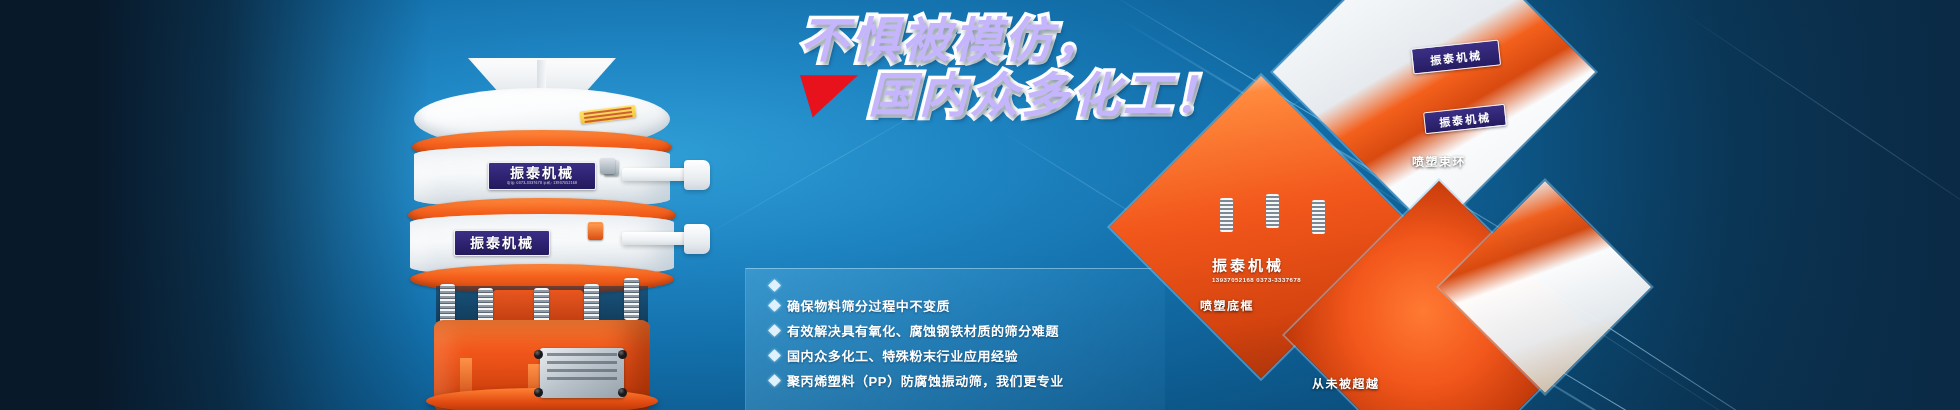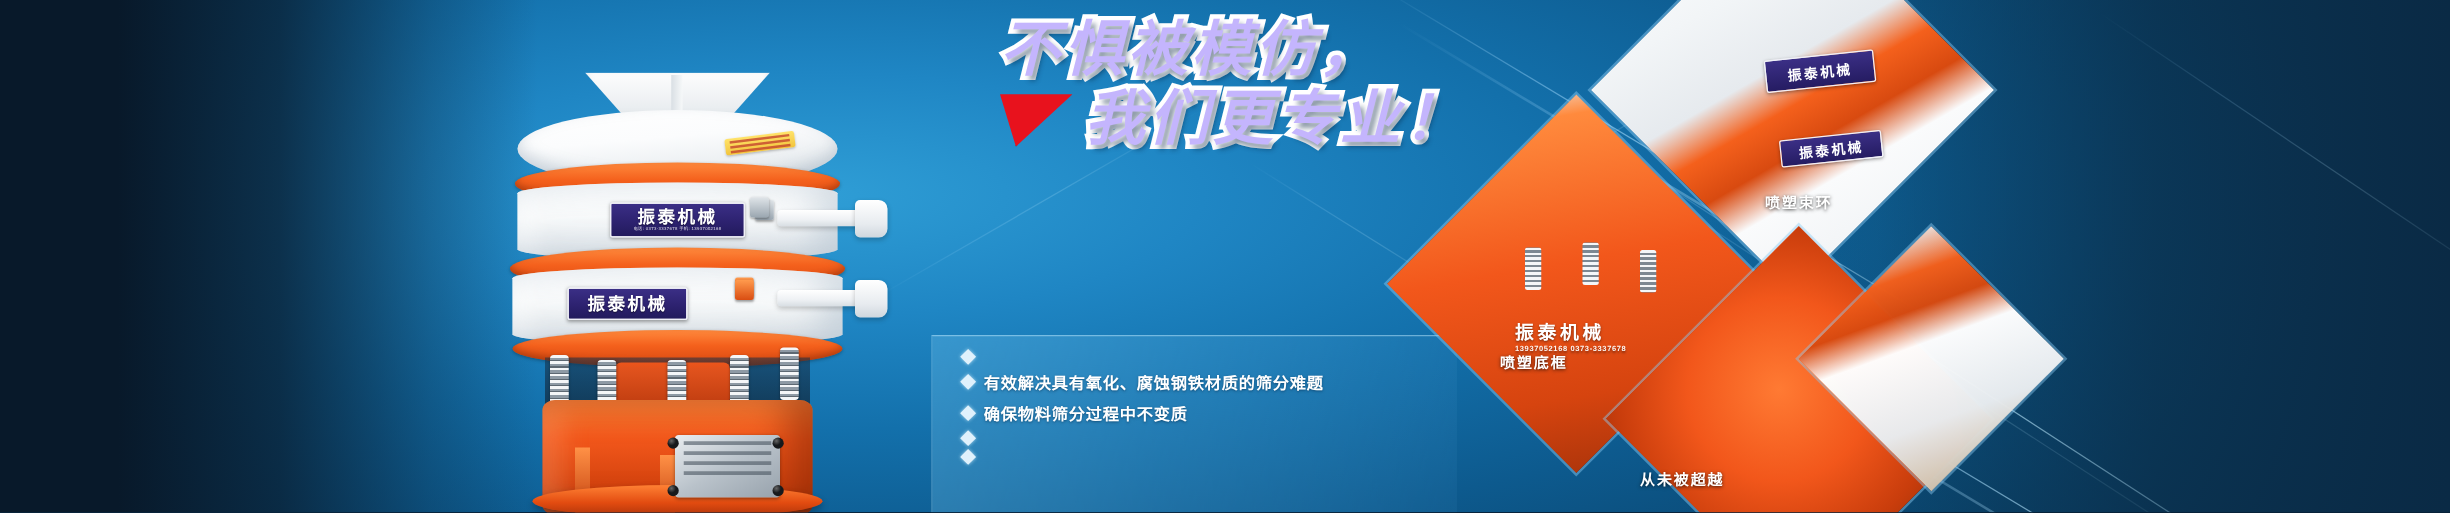--- a/index.html
+++ b/index.html
@@ -240,7 +240,7 @@
     <div class="hl-line">不惧被模仿，</div>
     <div class="hl2wrap">
       <div class="flag"></div>
-      <div class="hl-line">我们更专业！</div>
+      <div class="hl-line">国内众多化工！</div>
     </div>
   </div>
 

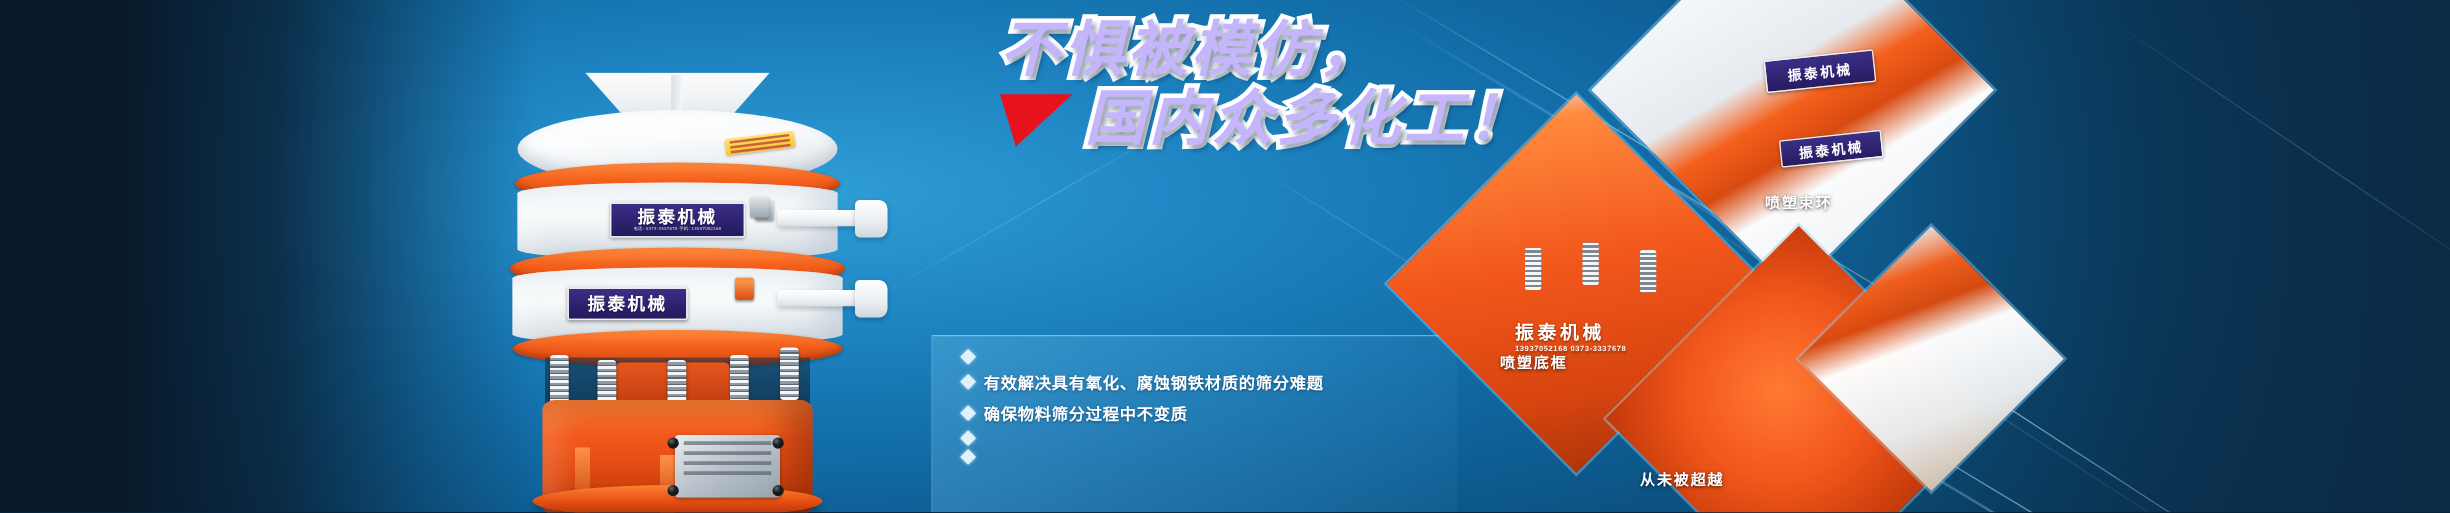--- a/index.html
+++ b/index.html
@@ -288,7 +288,7 @@
         </div>
       </div>
     </div>
-    <div class="cap" style="left:60px;top:280px;text-align:right;">喷塑底框</div>
+    <div class="cap" style="left:60px;top:296px;text-align:right;">喷塑底框</div>
 
     <div class="dtile" style="left:190px;top:226px;width:218px;height:218px;">
       <div class="inner">

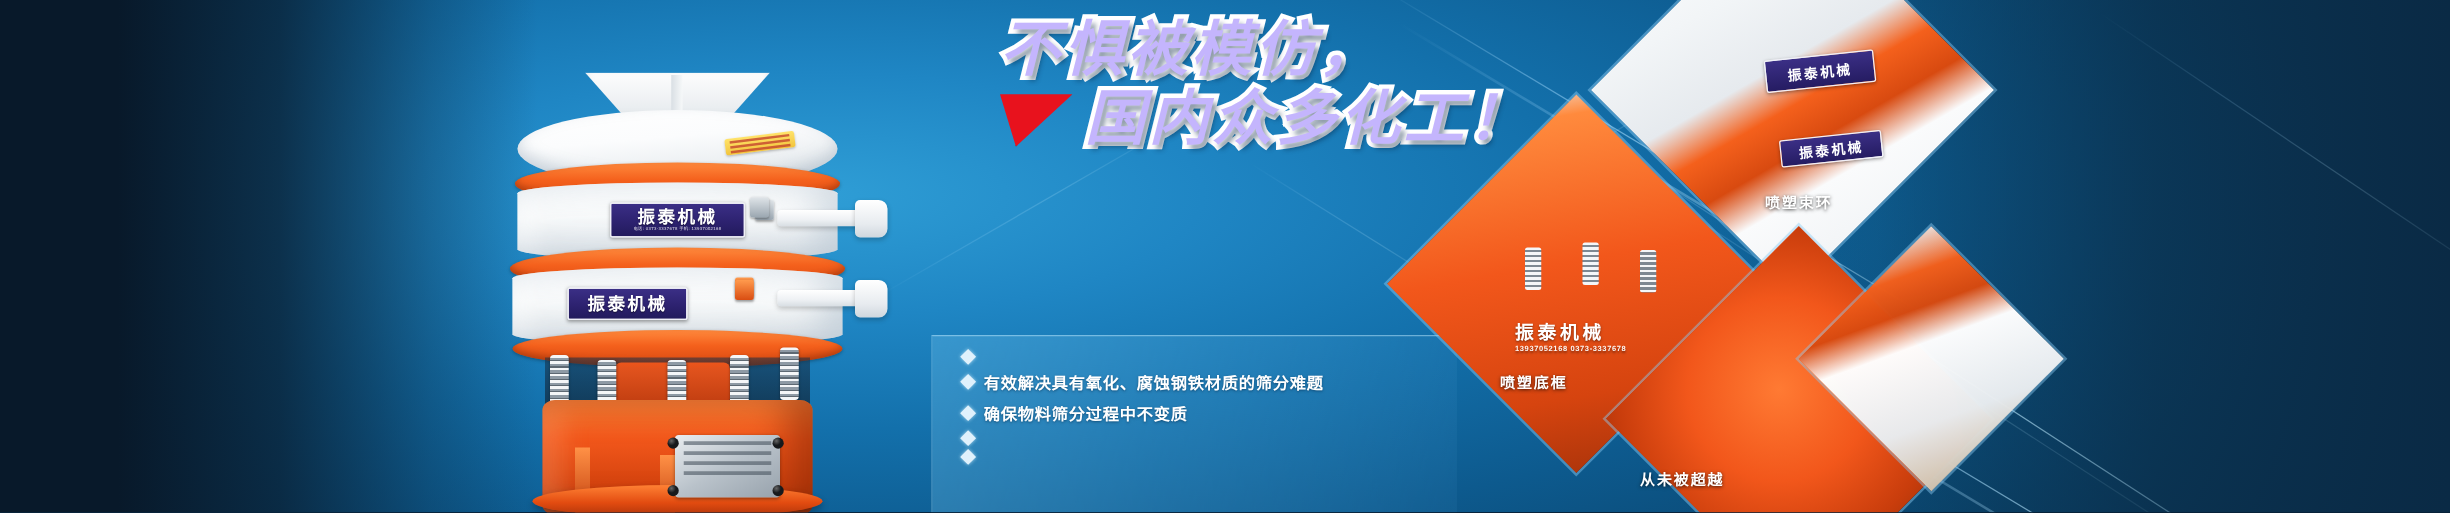--- a/index.html
+++ b/index.html
@@ -251,11 +251,11 @@
     </div>
     <div class="bullet">
       <span class="dia"></span>
+      <span class="btxt">确保物料筛分过程中不变质</span>
+    </div>
+    <div class="bullet">
+      <span class="dia"></span>
       <span class="btxt">有效解决具有氧化、腐蚀钢铁材质的筛分难题</span>
-    </div>
-    <div class="bullet">
-      <span class="dia"></span>
-      <span class="btxt">确保物料筛分过程中不变质</span>
     </div>
     <div class="bullet">
       <span class="dia"></span>

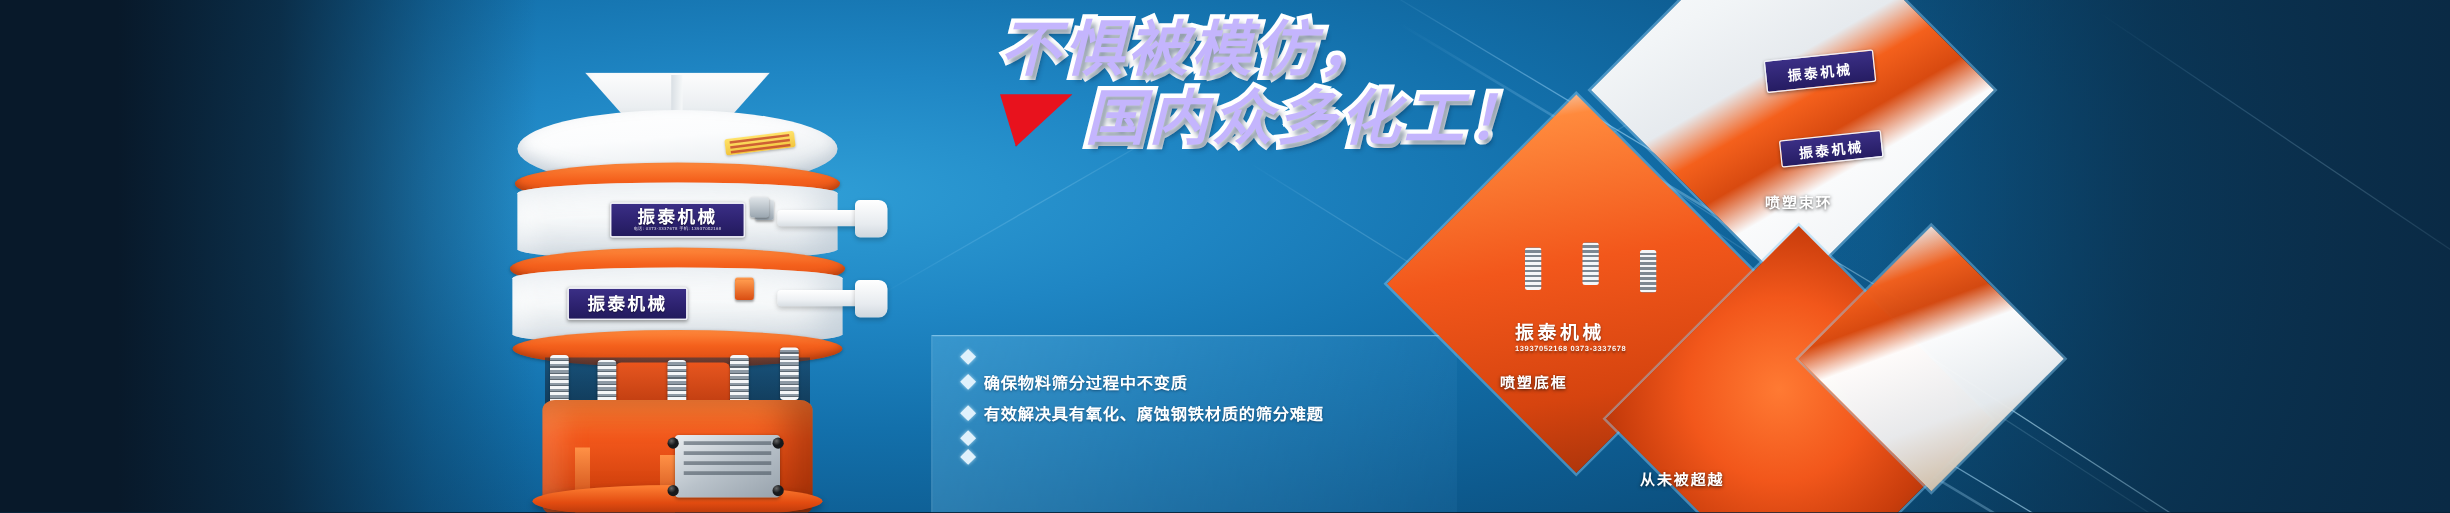--- a/index.html
+++ b/index.html
@@ -259,6 +259,7 @@
     </div>
     <div class="bullet">
       <span class="dia"></span>
+      <span class="btxt">国内众多化工、特殊粉末行业应用经验</span>
     </div>
     <div class="bullet">
       <span class="dia"></span>

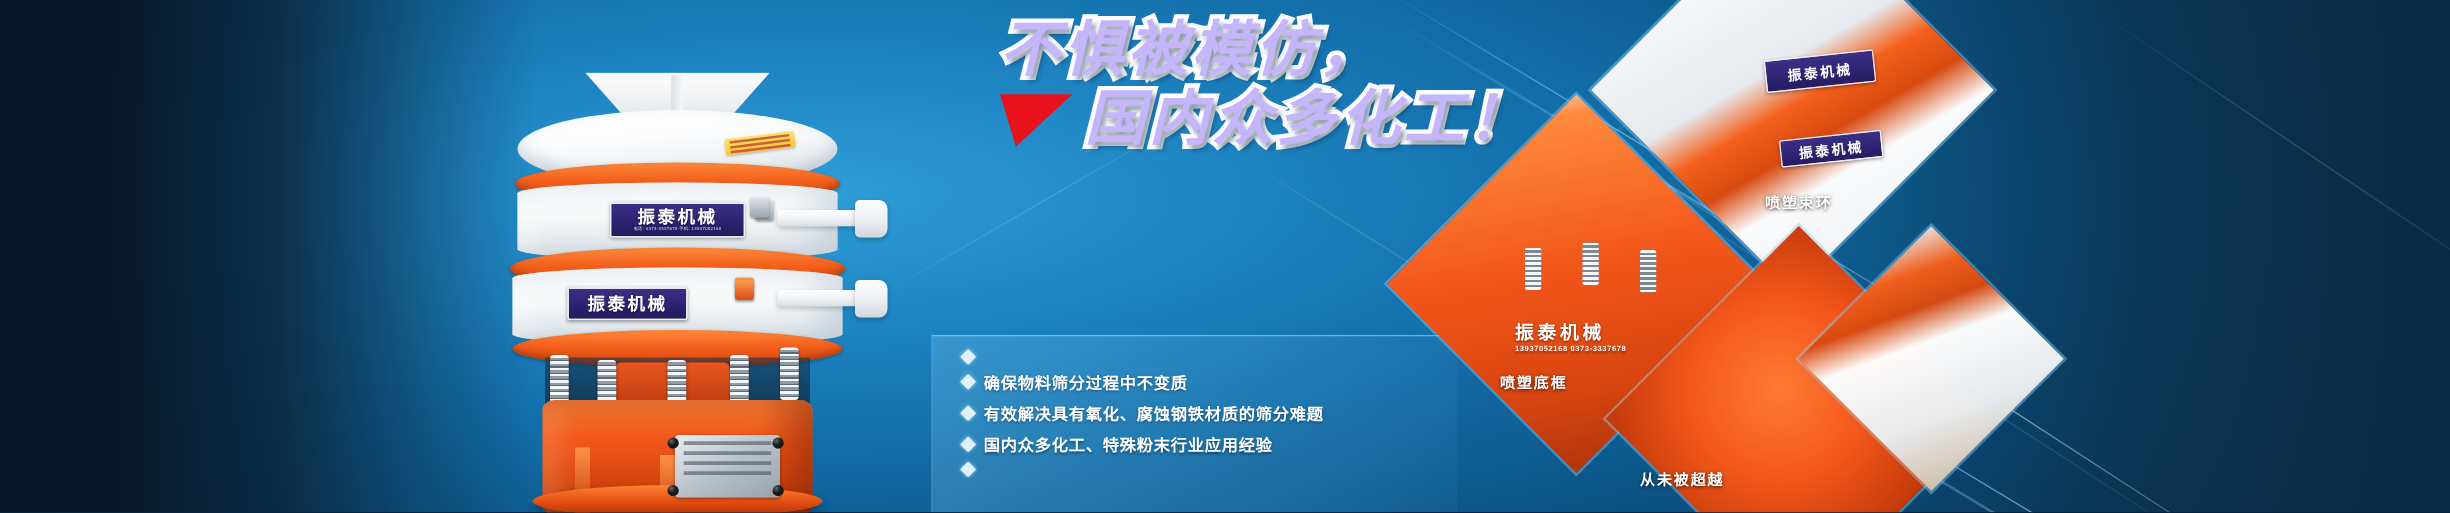--- a/index.html
+++ b/index.html
@@ -263,6 +263,7 @@
     </div>
     <div class="bullet">
       <span class="dia"></span>
+      <span class="btxt">聚丙烯塑料（PP）防腐蚀振动筛，我们更专业</span>
     </div>
   </div>
 

